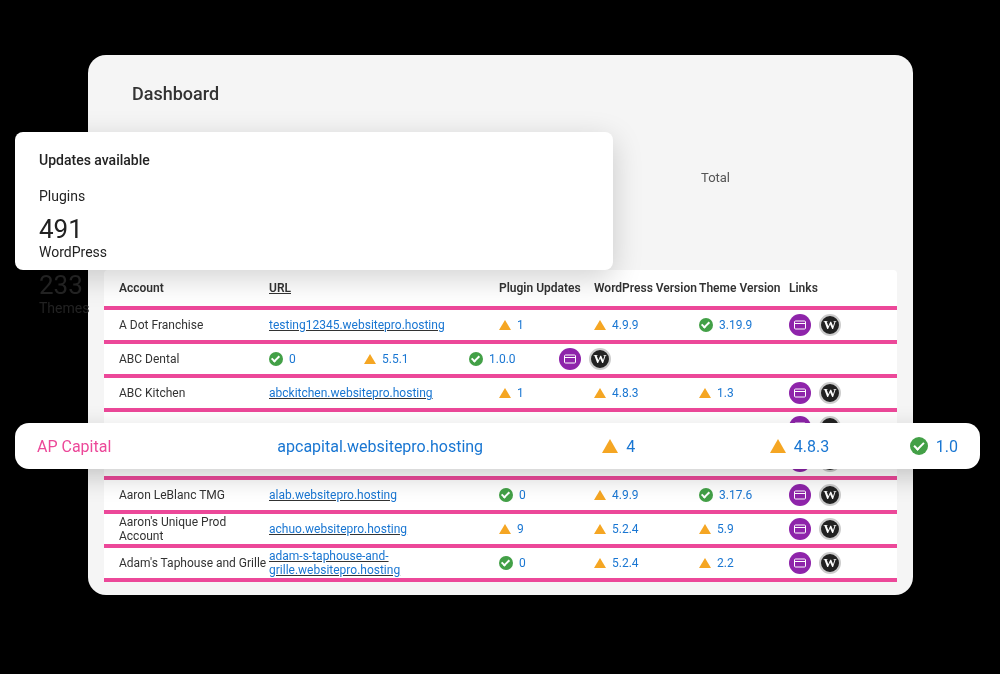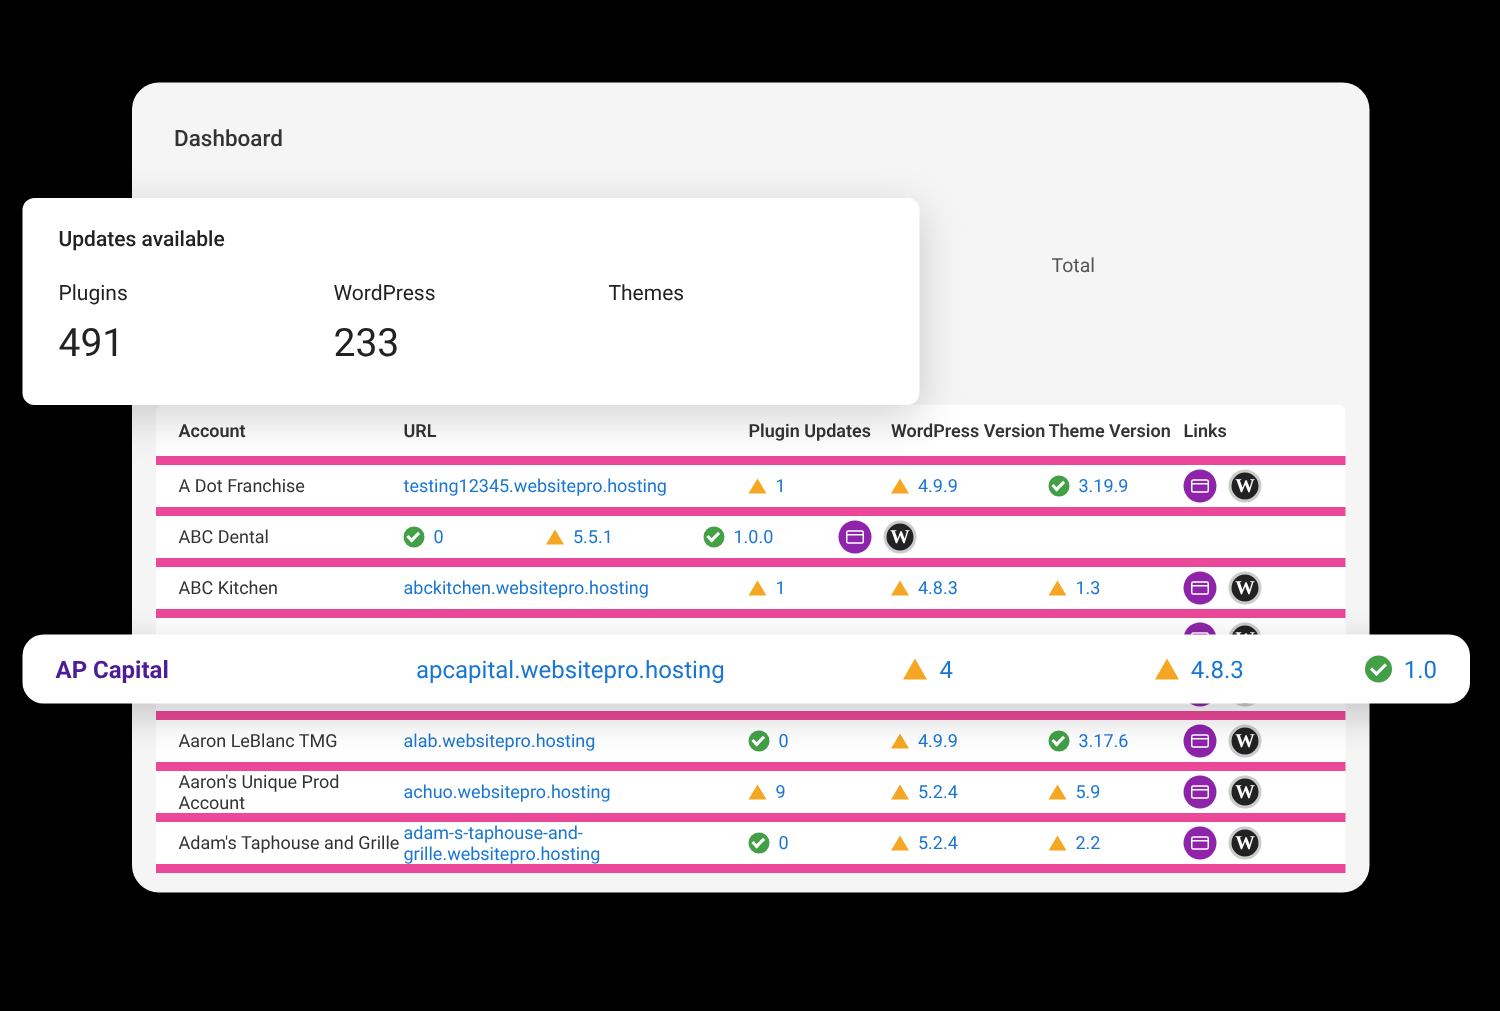--- a/index.html
+++ b/index.html
@@ -23,10 +23,11 @@
     box-shadow: 0 2px 10px rgba(0,0,0,.1);
   }
   .dashboard-title {
-    font-size: 15px;
+    font-size: 18px;
     font-weight: 500;
     color: #333;
     padding: 28px 0 20px 28px;
+    margin-left: 16px;
   }
   .totals-area {
     position: absolute;

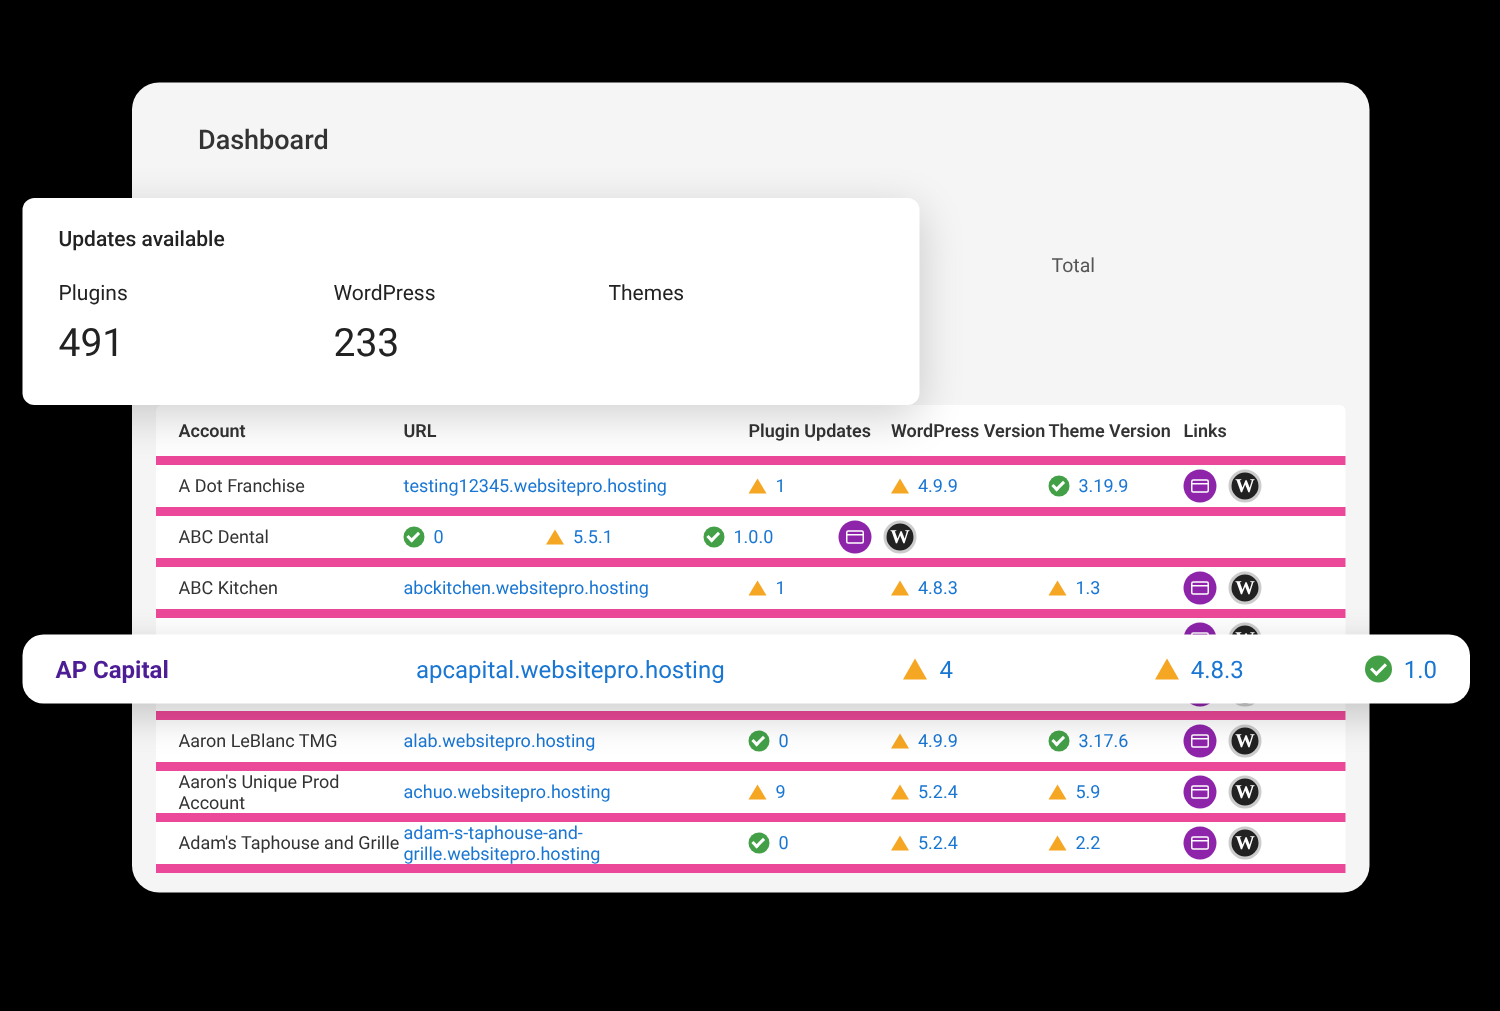--- a/index.html
+++ b/index.html
@@ -134,7 +134,7 @@
     color: #222;
     margin-bottom: 20px;
   }
-  .updates-row { display: flex; }
+  .updates-row { display: flex; flex-direction: column; }
   .updates-item { flex: 1; }
   .updates-label { font-size: 14px; color: #222; margin-bottom: 10px; }
   .updates-value { font-size: 26px; color: #222; }

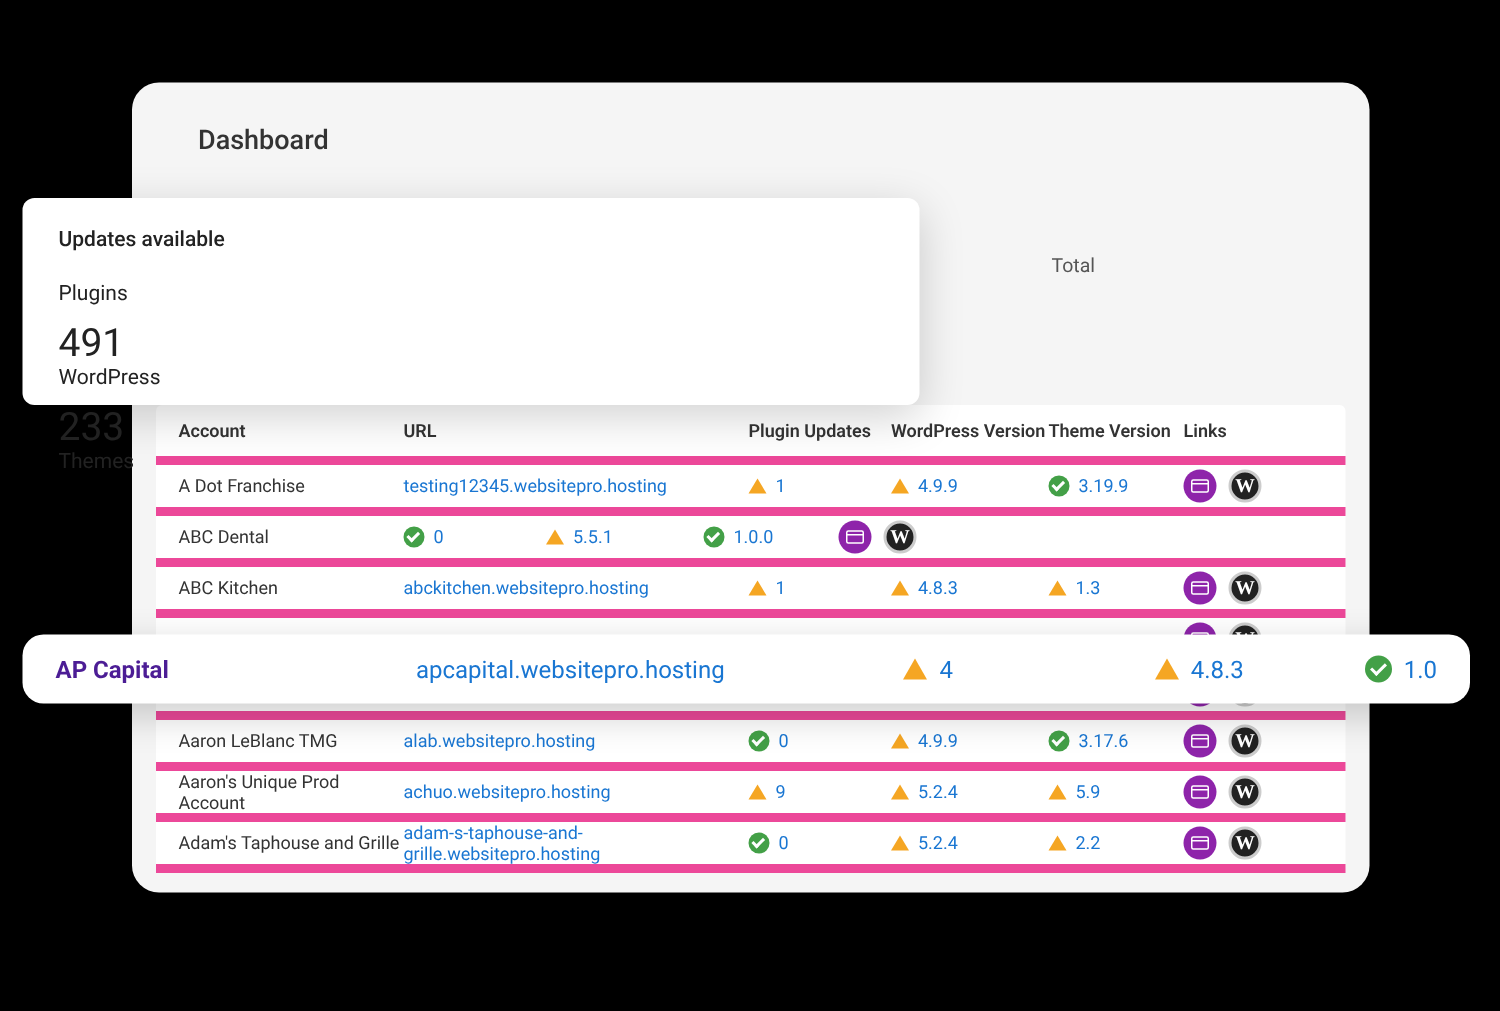--- a/index.html
+++ b/index.html
@@ -56,7 +56,7 @@
     display: flex;
     align-items: center;
     padding: 0 15px;
-    border-bottom: 6px solid #ec4899;
+    border-bottom: 4px solid #ec4899;
     font-size: 12px;
   }
   .table-header {

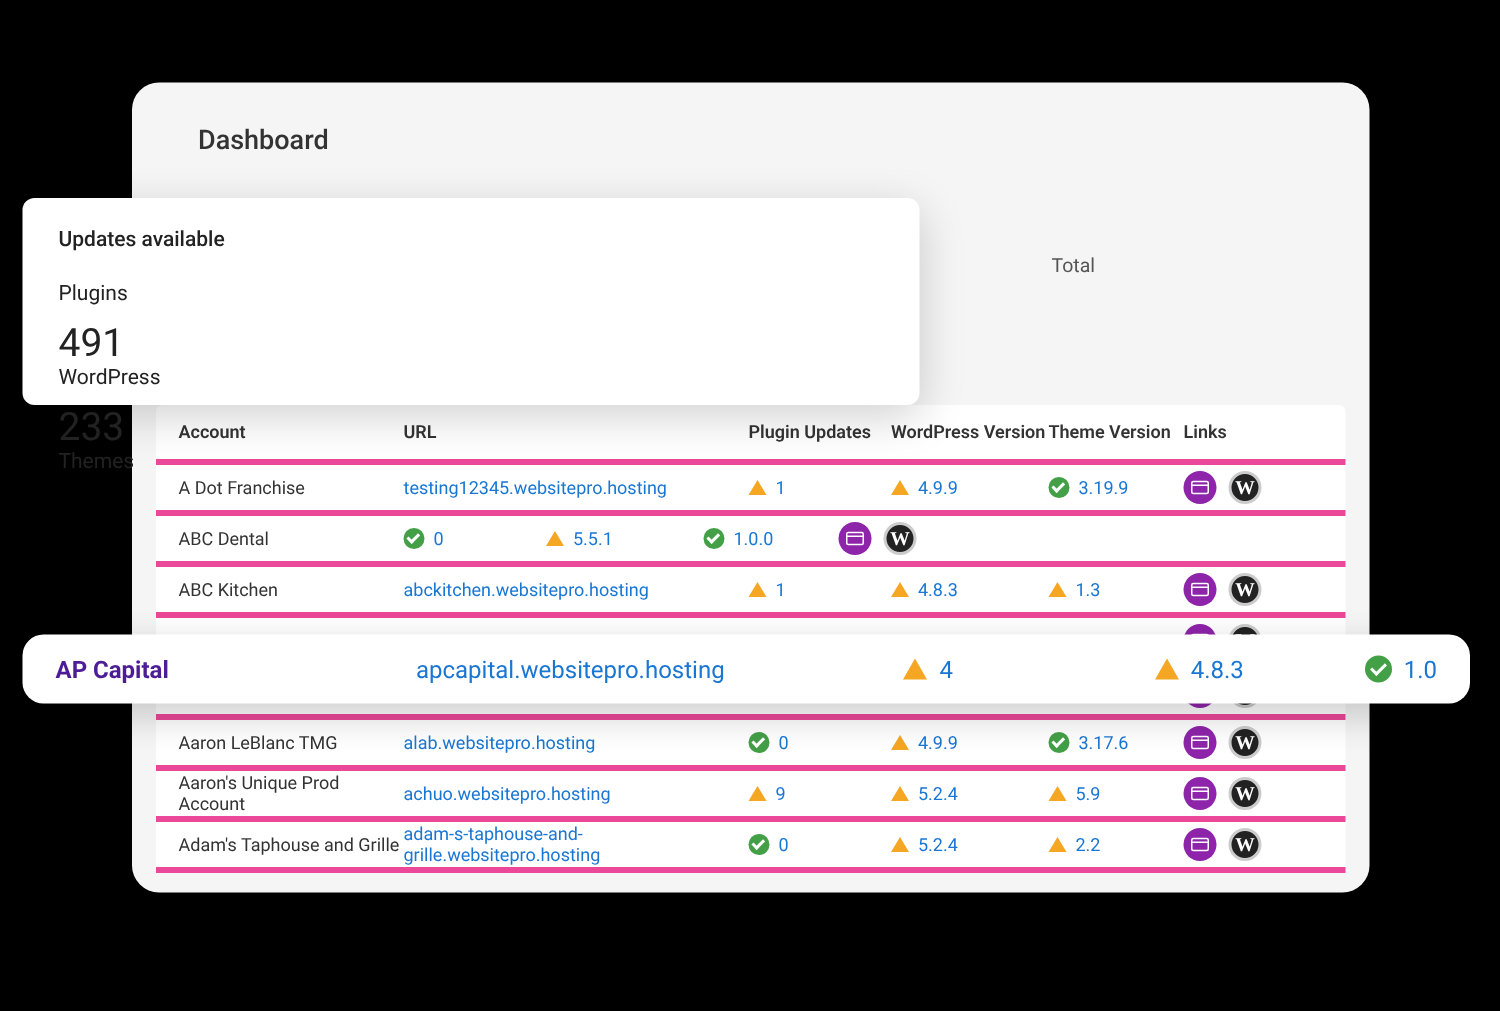--- a/index.html
+++ b/index.html
@@ -69,7 +69,7 @@
     color: #333;
   }
   .col-account { width: 150px; }
-  .col-url { width: 230px; }
+  .col-url { width: 230px; text-decoration: underline; }
   .col-plugin { width: 95px; }
   .col-wp { width: 105px; }
   .col-theme { width: 90px; }

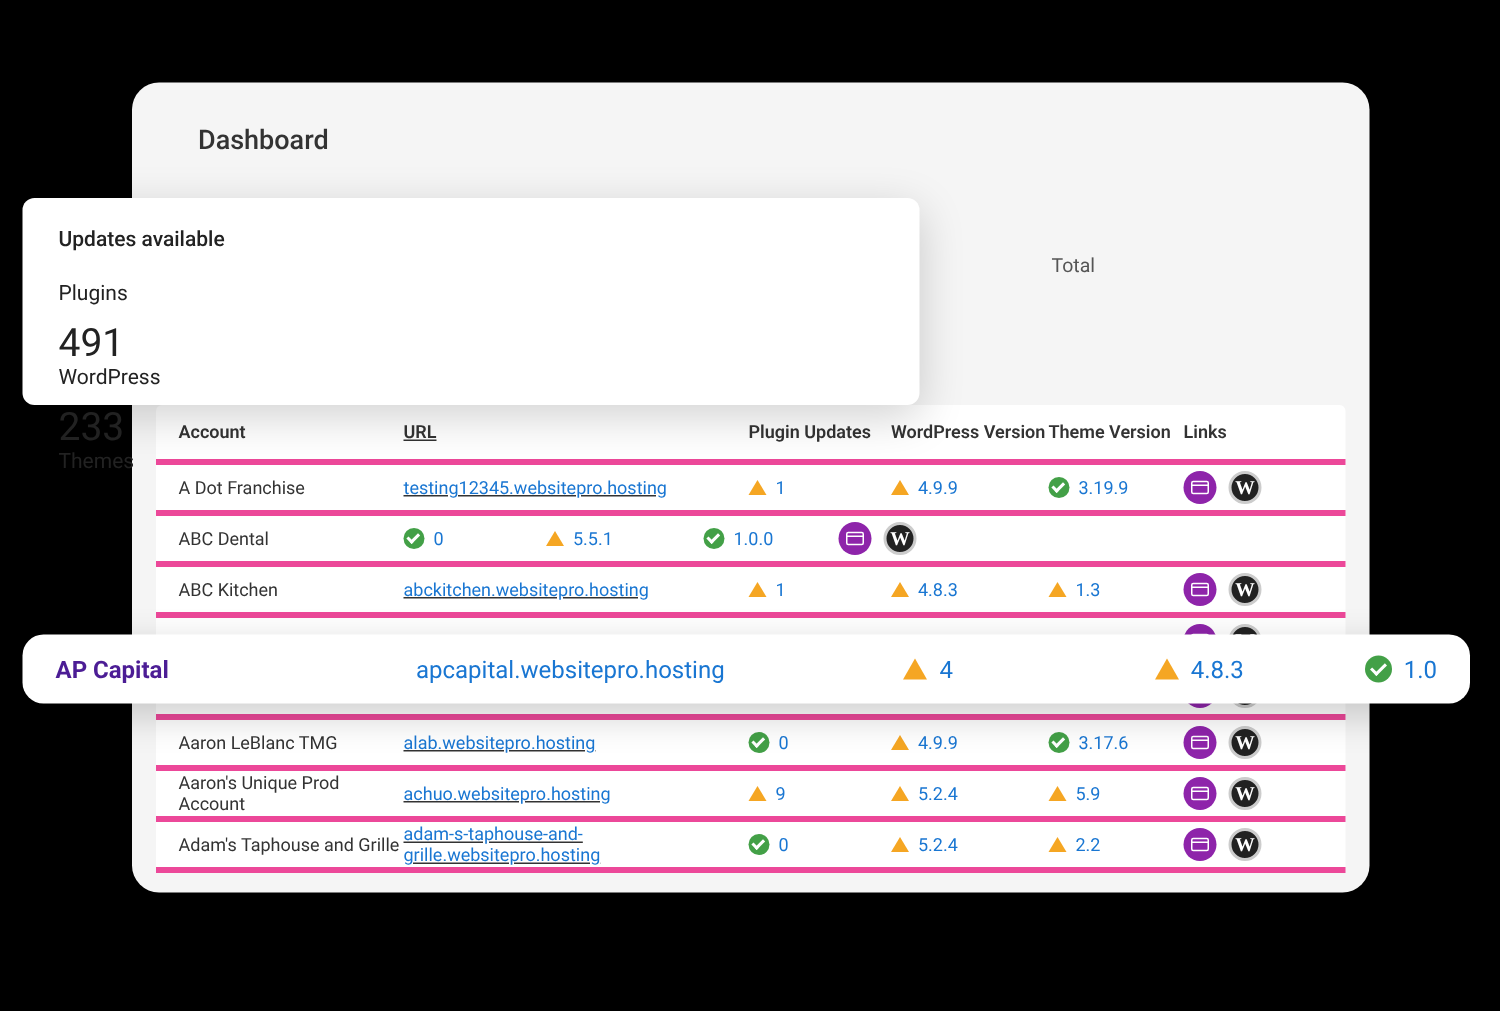--- a/index.html
+++ b/index.html
@@ -154,7 +154,7 @@
     padding: 0 22px;
     font-size: 16px;
   }
-  .featured-row .fr-account { width: 244px; color: #4c1d95; font-weight: bold; }
+  .featured-row .fr-account { width: 244px; color: #ec4899; }
   .featured-row .fr-url { width: 330px; color: #1976d2; }
   .featured-row .fr-num { display: flex; align-items: center; gap: 8px; color: #1976d2; }
   .featured-row .fr-col1 { width: 170px; }

